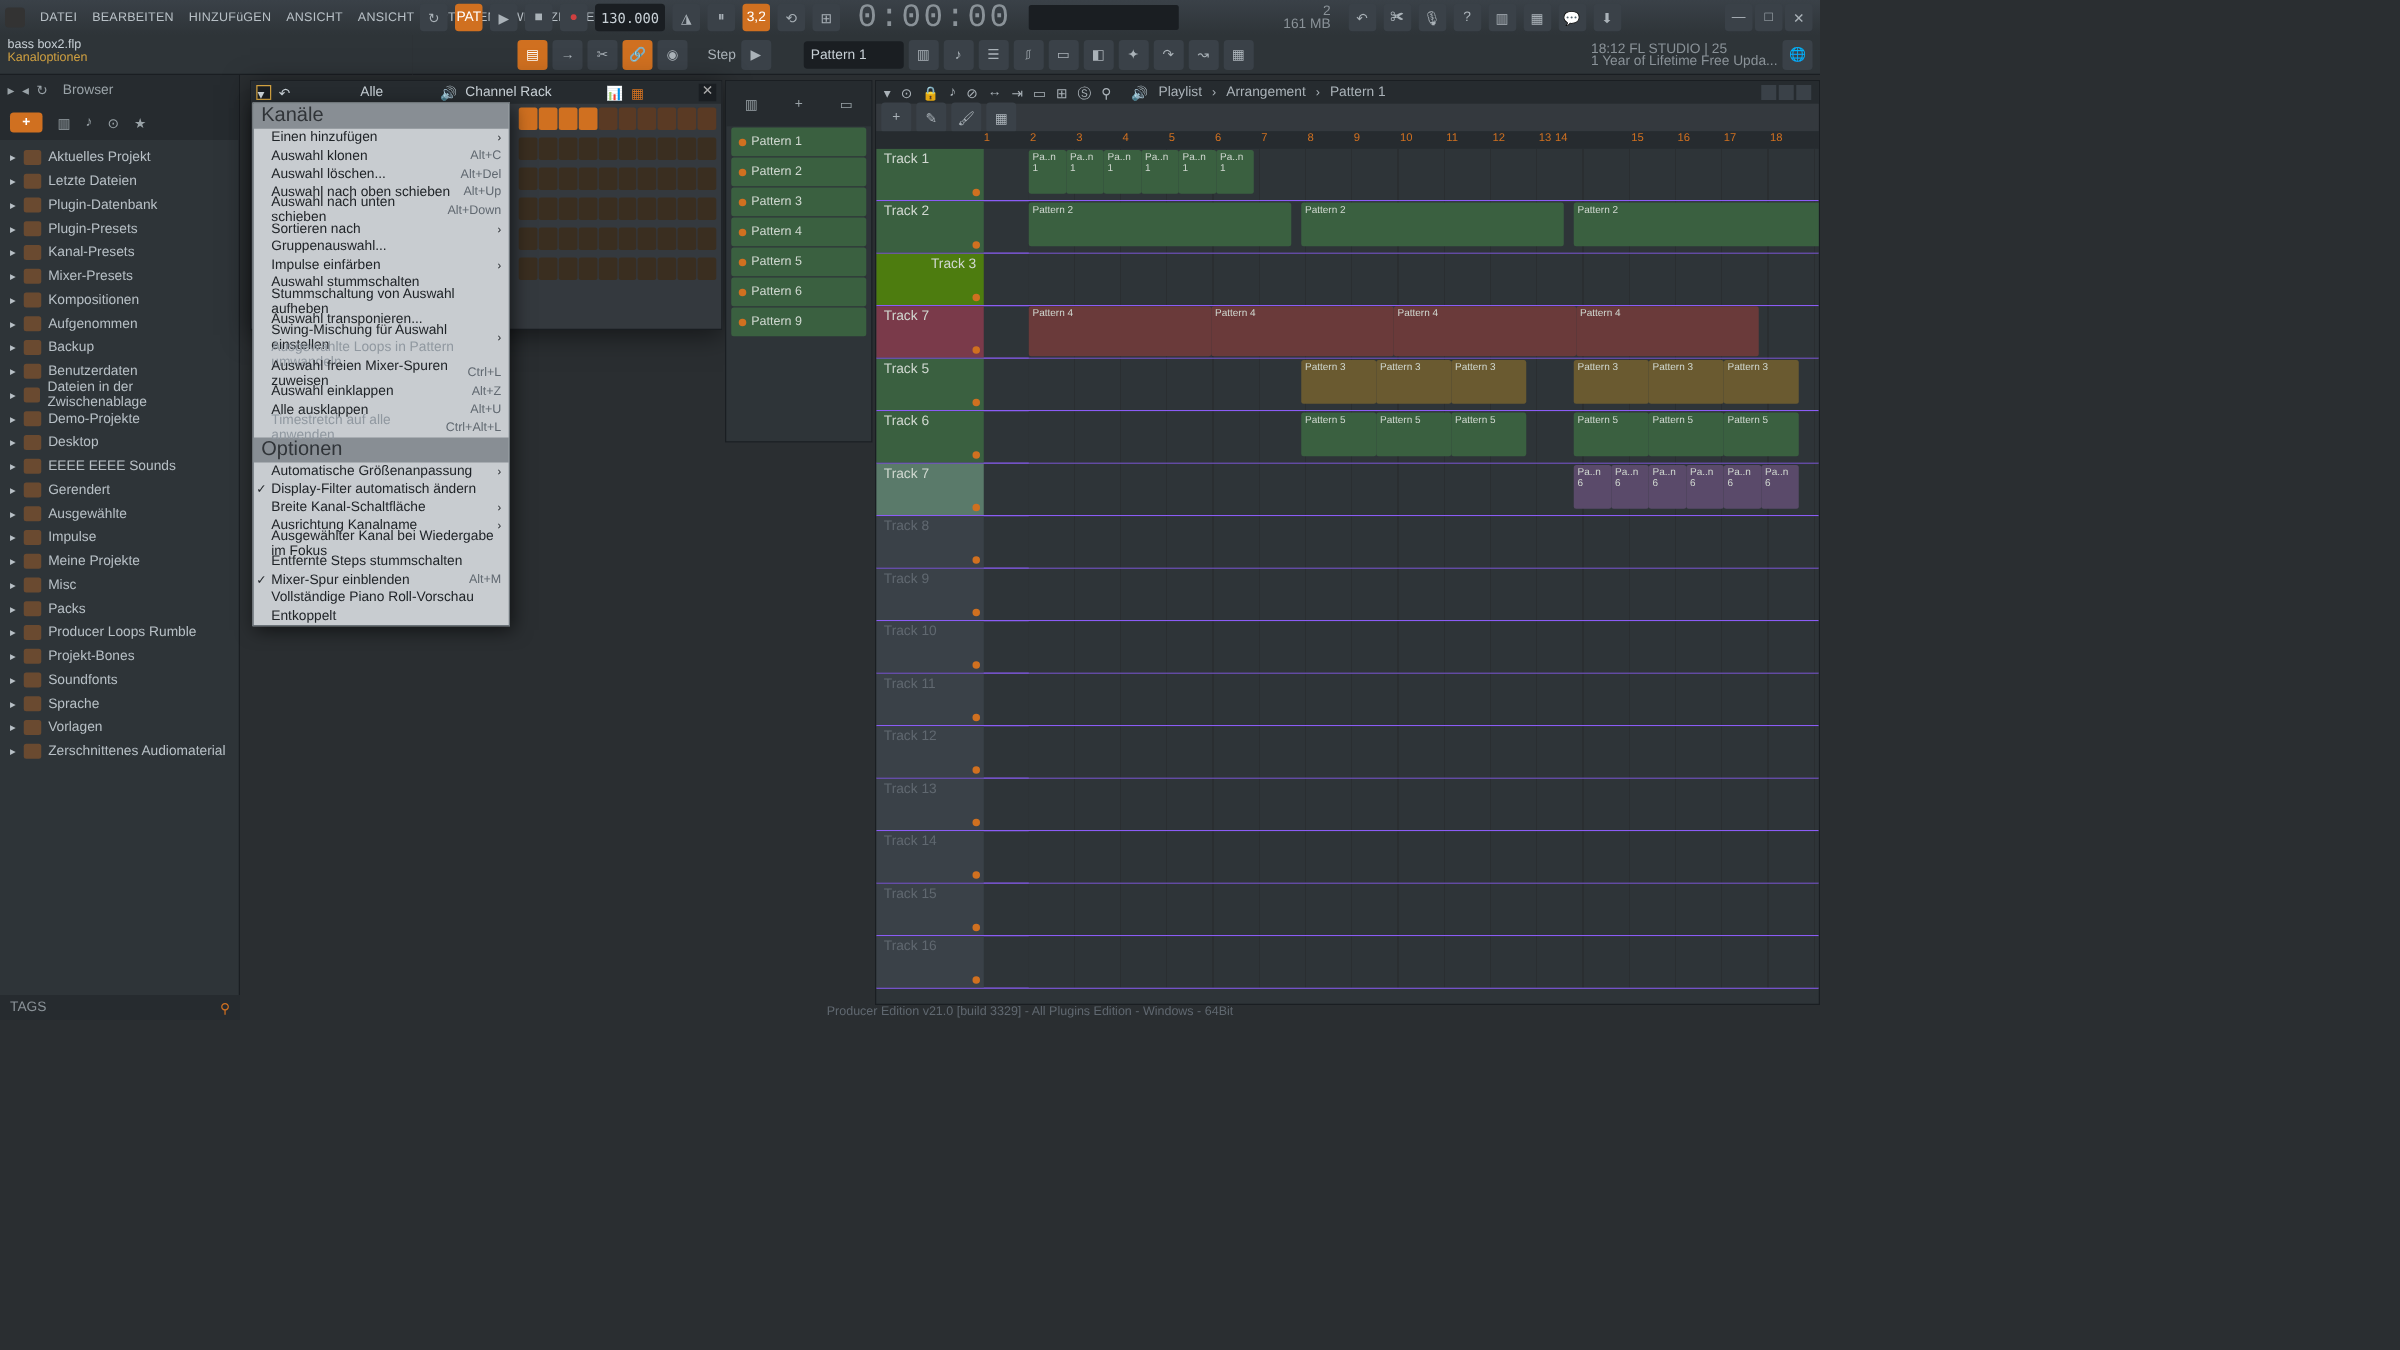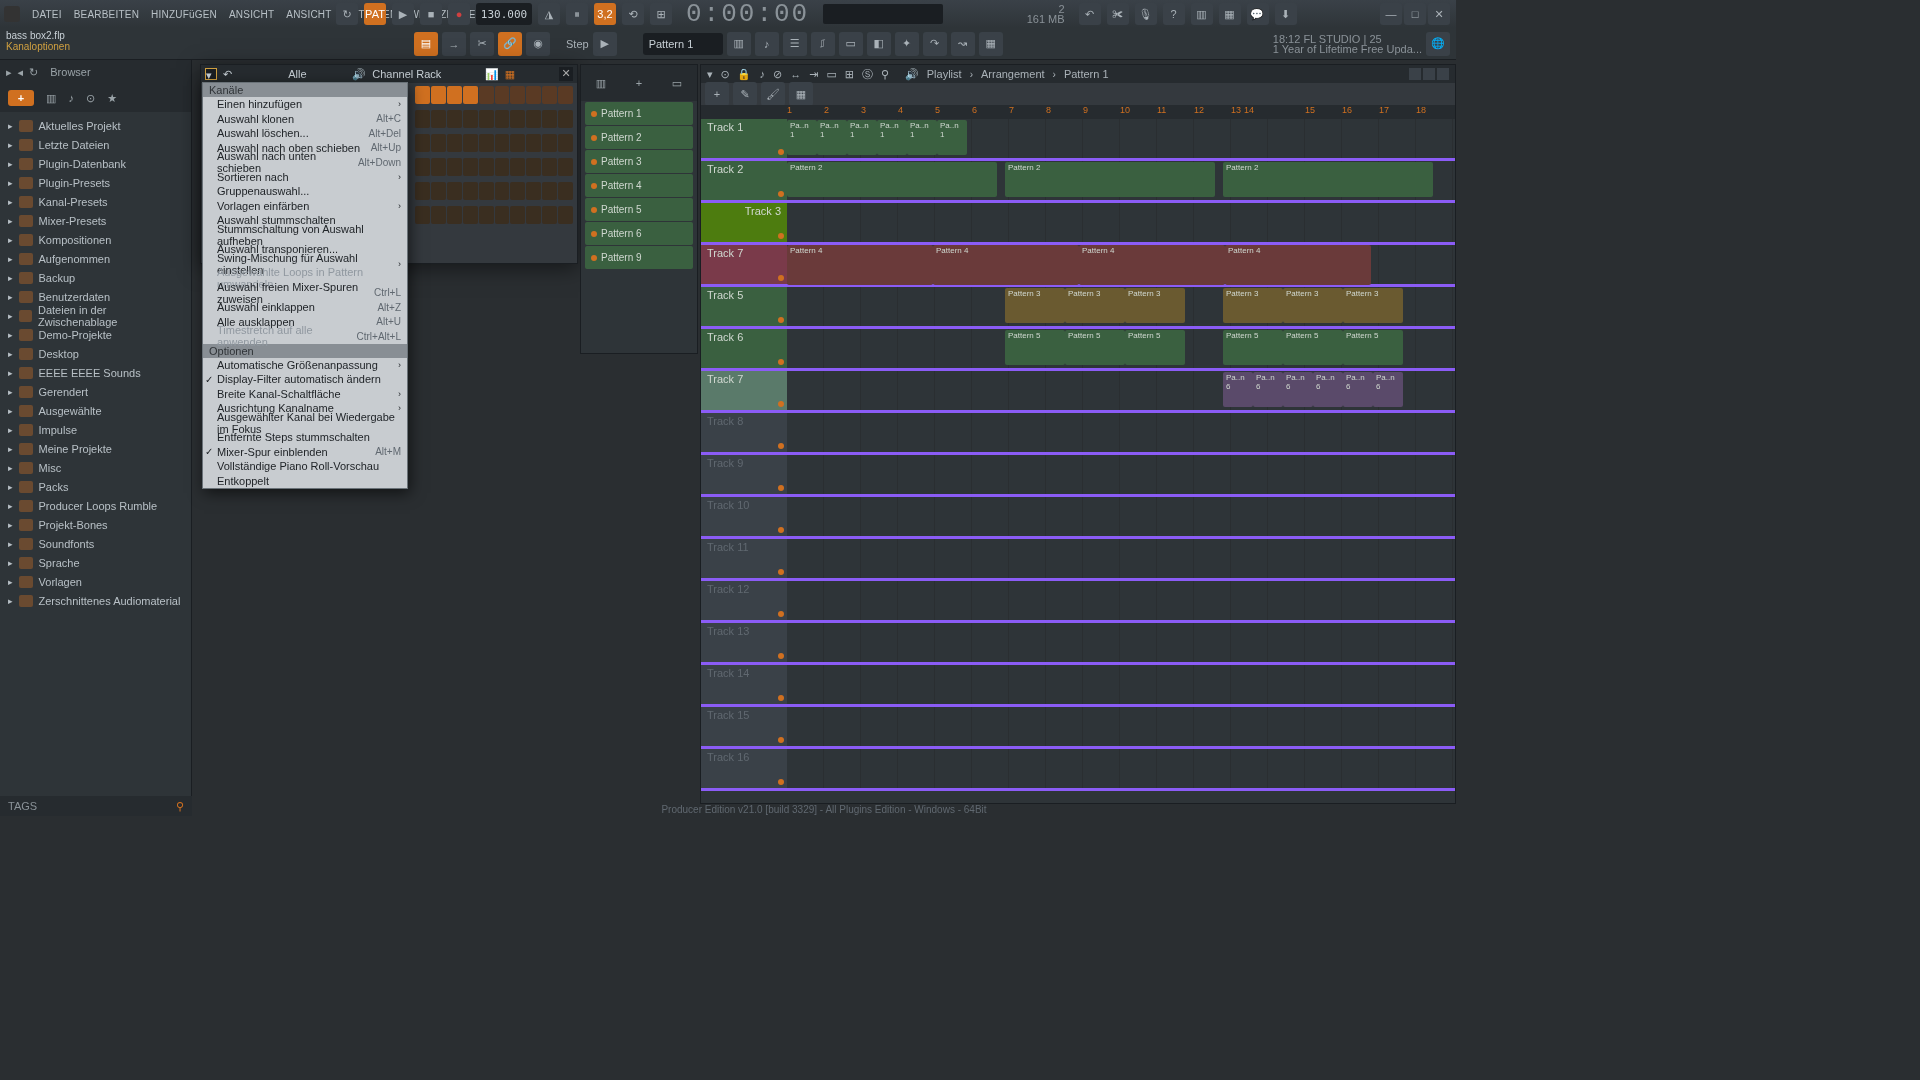--- a/index.html
+++ b/index.html
@@ -56,7 +56,7 @@
 
 
 #ctxmenu { position:absolute; top:82px; left:202px; width:206px; background:#c8ccd0; border:1px solid #6a7278; box-shadow:2px 4px 14px rgba(0,0,0,.6); z-index:100; color:#202428; }
-#ctxmenu .hdr { background:#888e94; color:#303438; padding:1px 6px; font-size:11px; }
+#ctxmenu .hdr { background:#888e94; color:#303438; padding:1px 6px; font-size:16px; }
 #ctxmenu .mi { padding:1px 6px 1px 14px; display:flex; align-items:center; height:14.5px; cursor:pointer; position:relative; }
 #ctxmenu .mi.dis { color:#9098a0; }
 #ctxmenu .mi .sc { margin-left:auto; font-size:10px; color:#606870; }

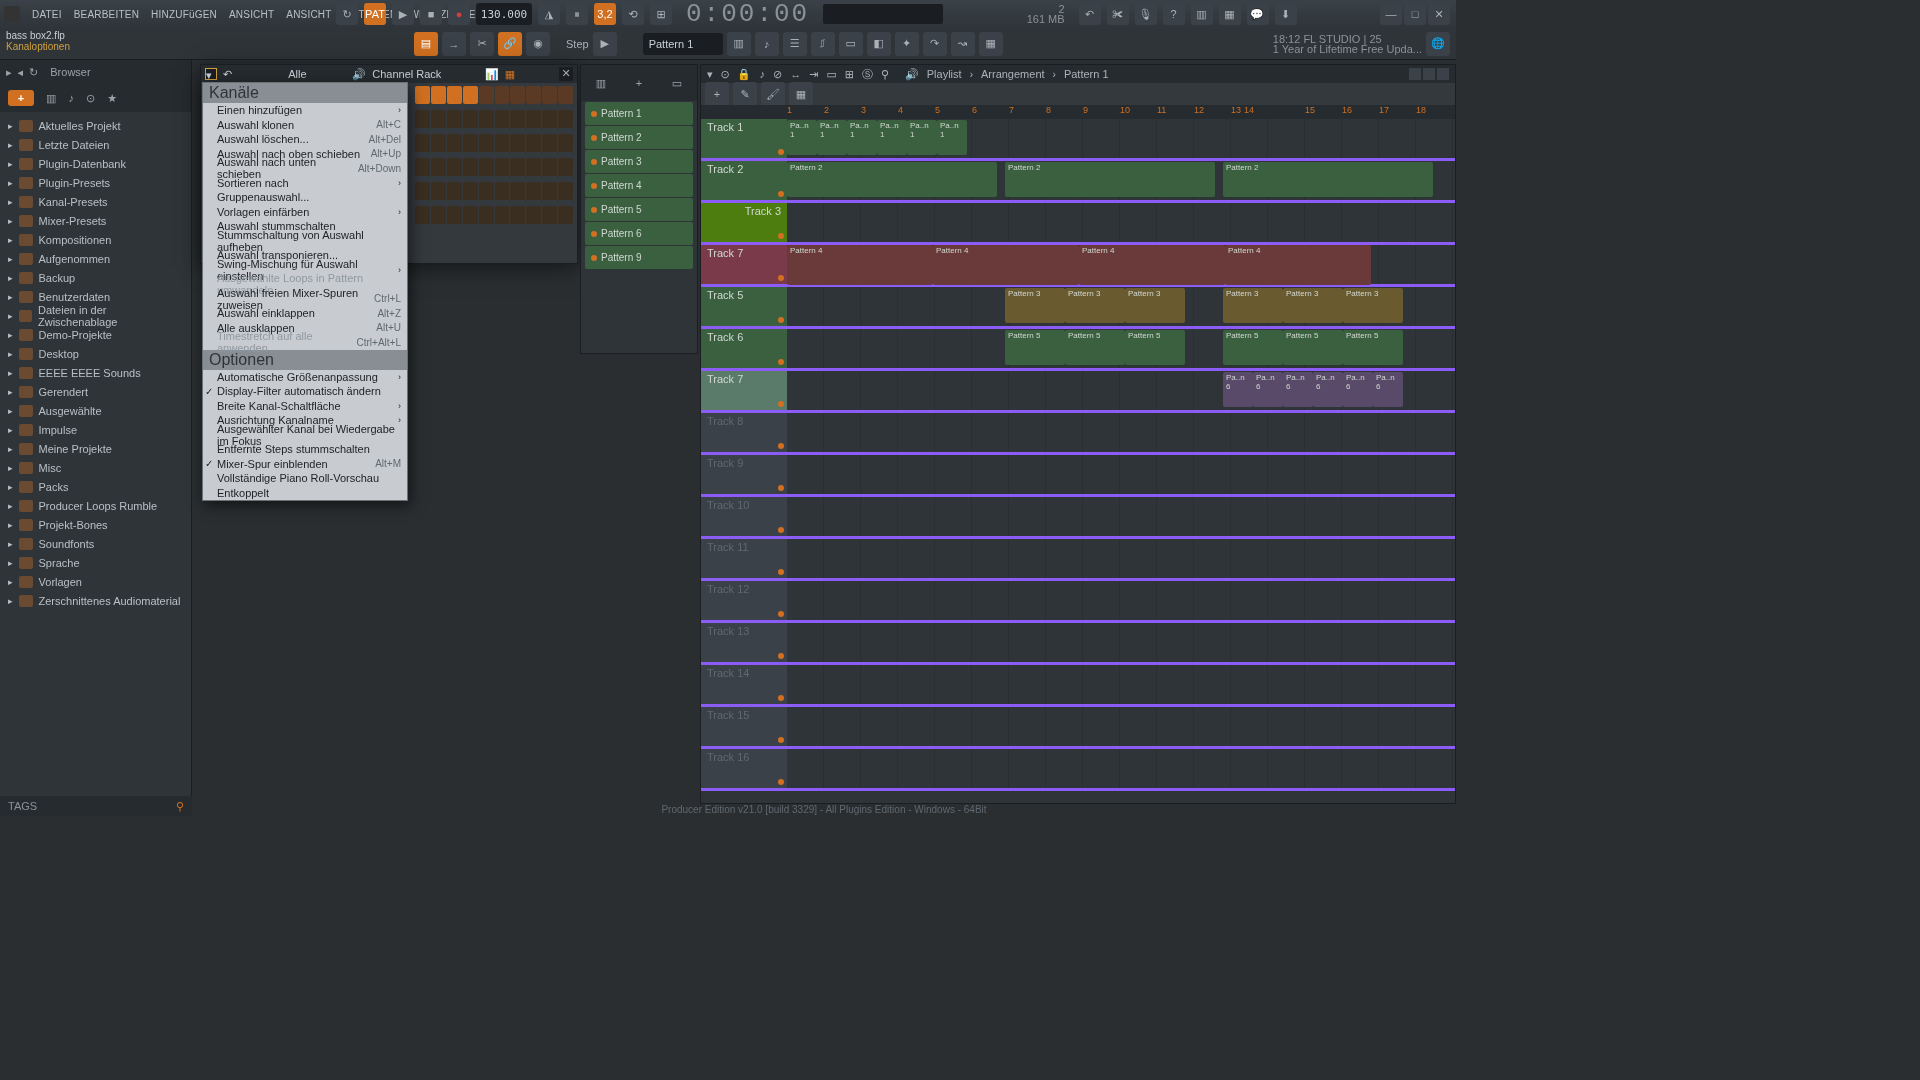--- a/index.html
+++ b/index.html
@@ -78,7 +78,7 @@
 #pl-ruler { height:14px; background:#262b2f; position:relative; display:flex; }
 #pl-ruler .bar { position:absolute; top:0; font-size:9px; color:#d07020; }
 #pl-tracks { position:absolute; top:54px; left:0; right:0; bottom:0; overflow:hidden; }
-.track { height:42px; display:flex; border-bottom:3px solid #8b5cf6; }
+.track { height:42px; display:flex; border-bottom:1px solid #8b5cf6;gap:36px; }
 .track-head { width:86px; background:#3a6040; color:#d0d8d0; padding:2px 6px; display:flex; flex-direction:column; justify-content:space-between; font-size:10px; position:relative; }
 .track.t3 .track-head { background:#4d7c0f;text-align:right; }
 .track.t4 .track-head { background:#7a3a4a; }

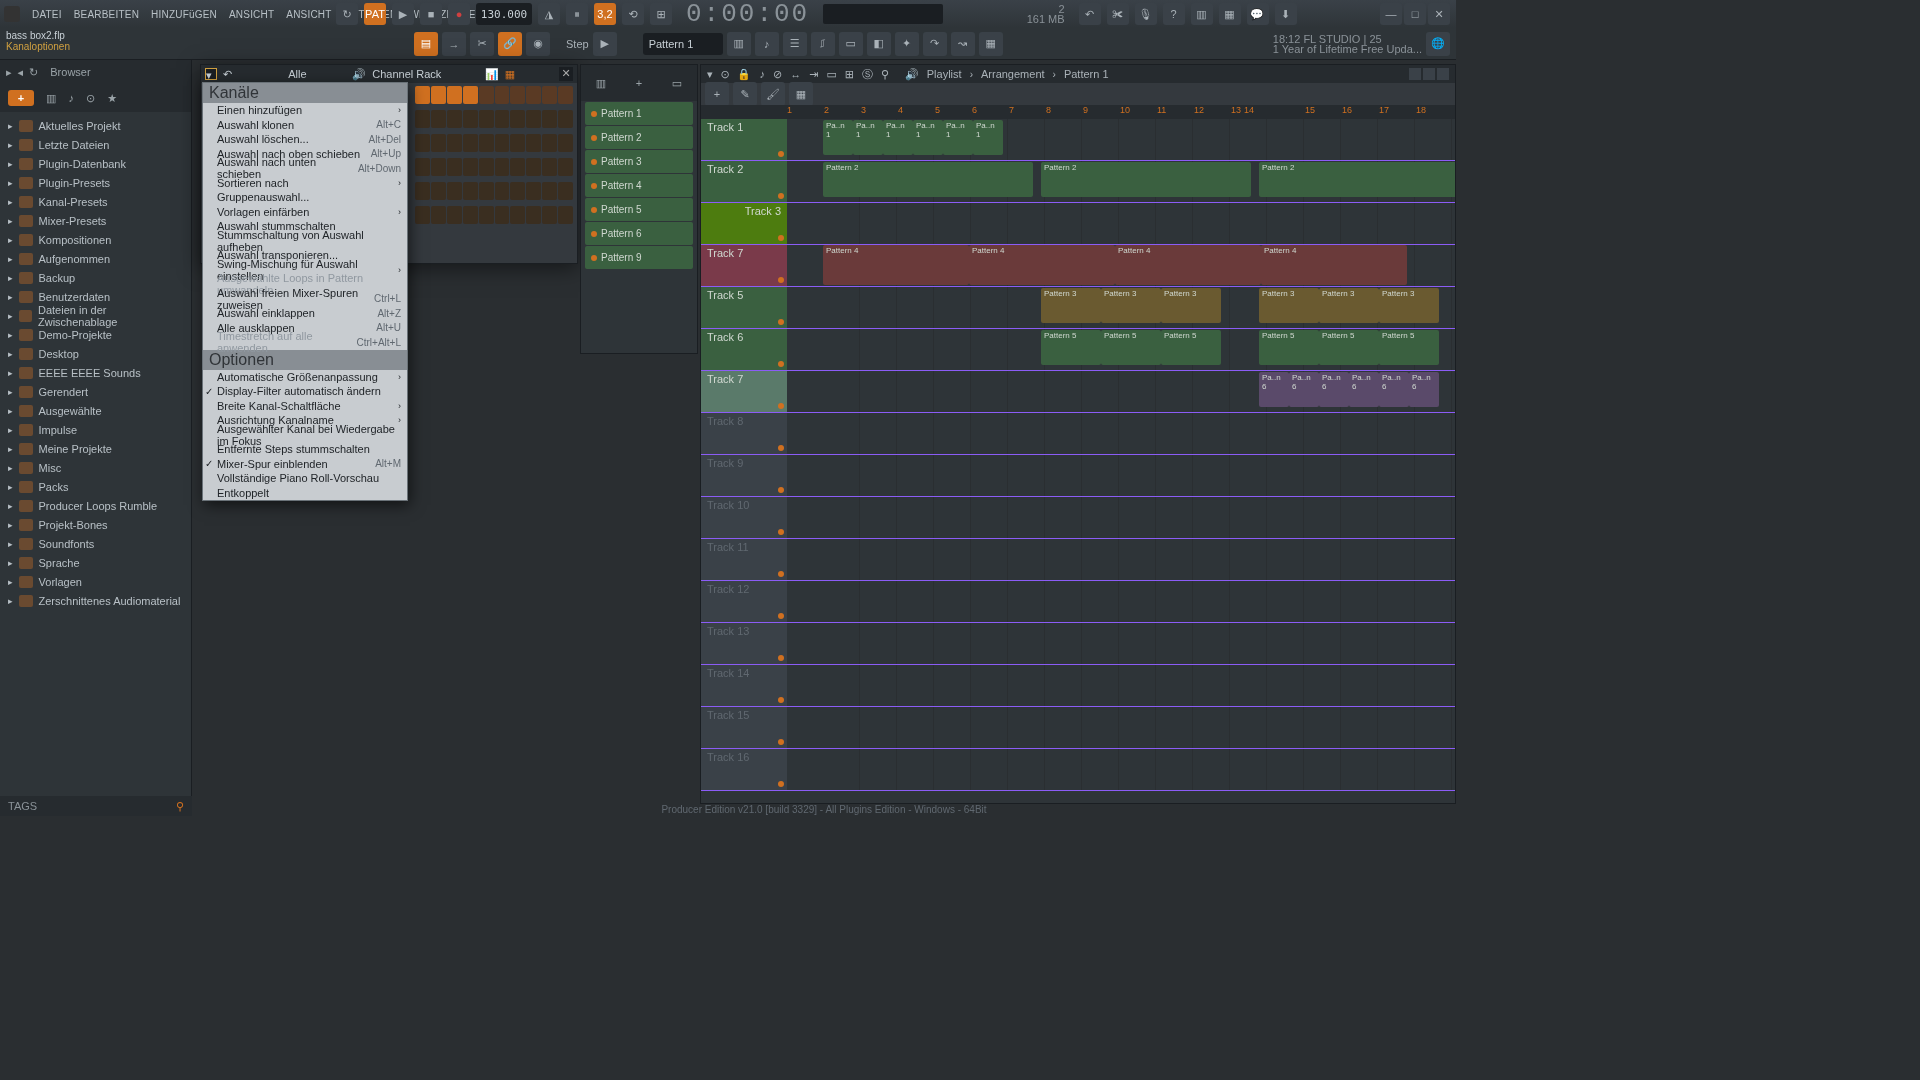--- a/index.html
+++ b/index.html
@@ -440,7 +440,7 @@
         <span>Gruppenauswahl...</span>
       </div>
       <div class="mi">
-        <span>Vorlagen einfärben</span>
+        <span>Impulse einfärben</span>
         <span class="arr">›</span>
       </div>
       <div class="mi">

